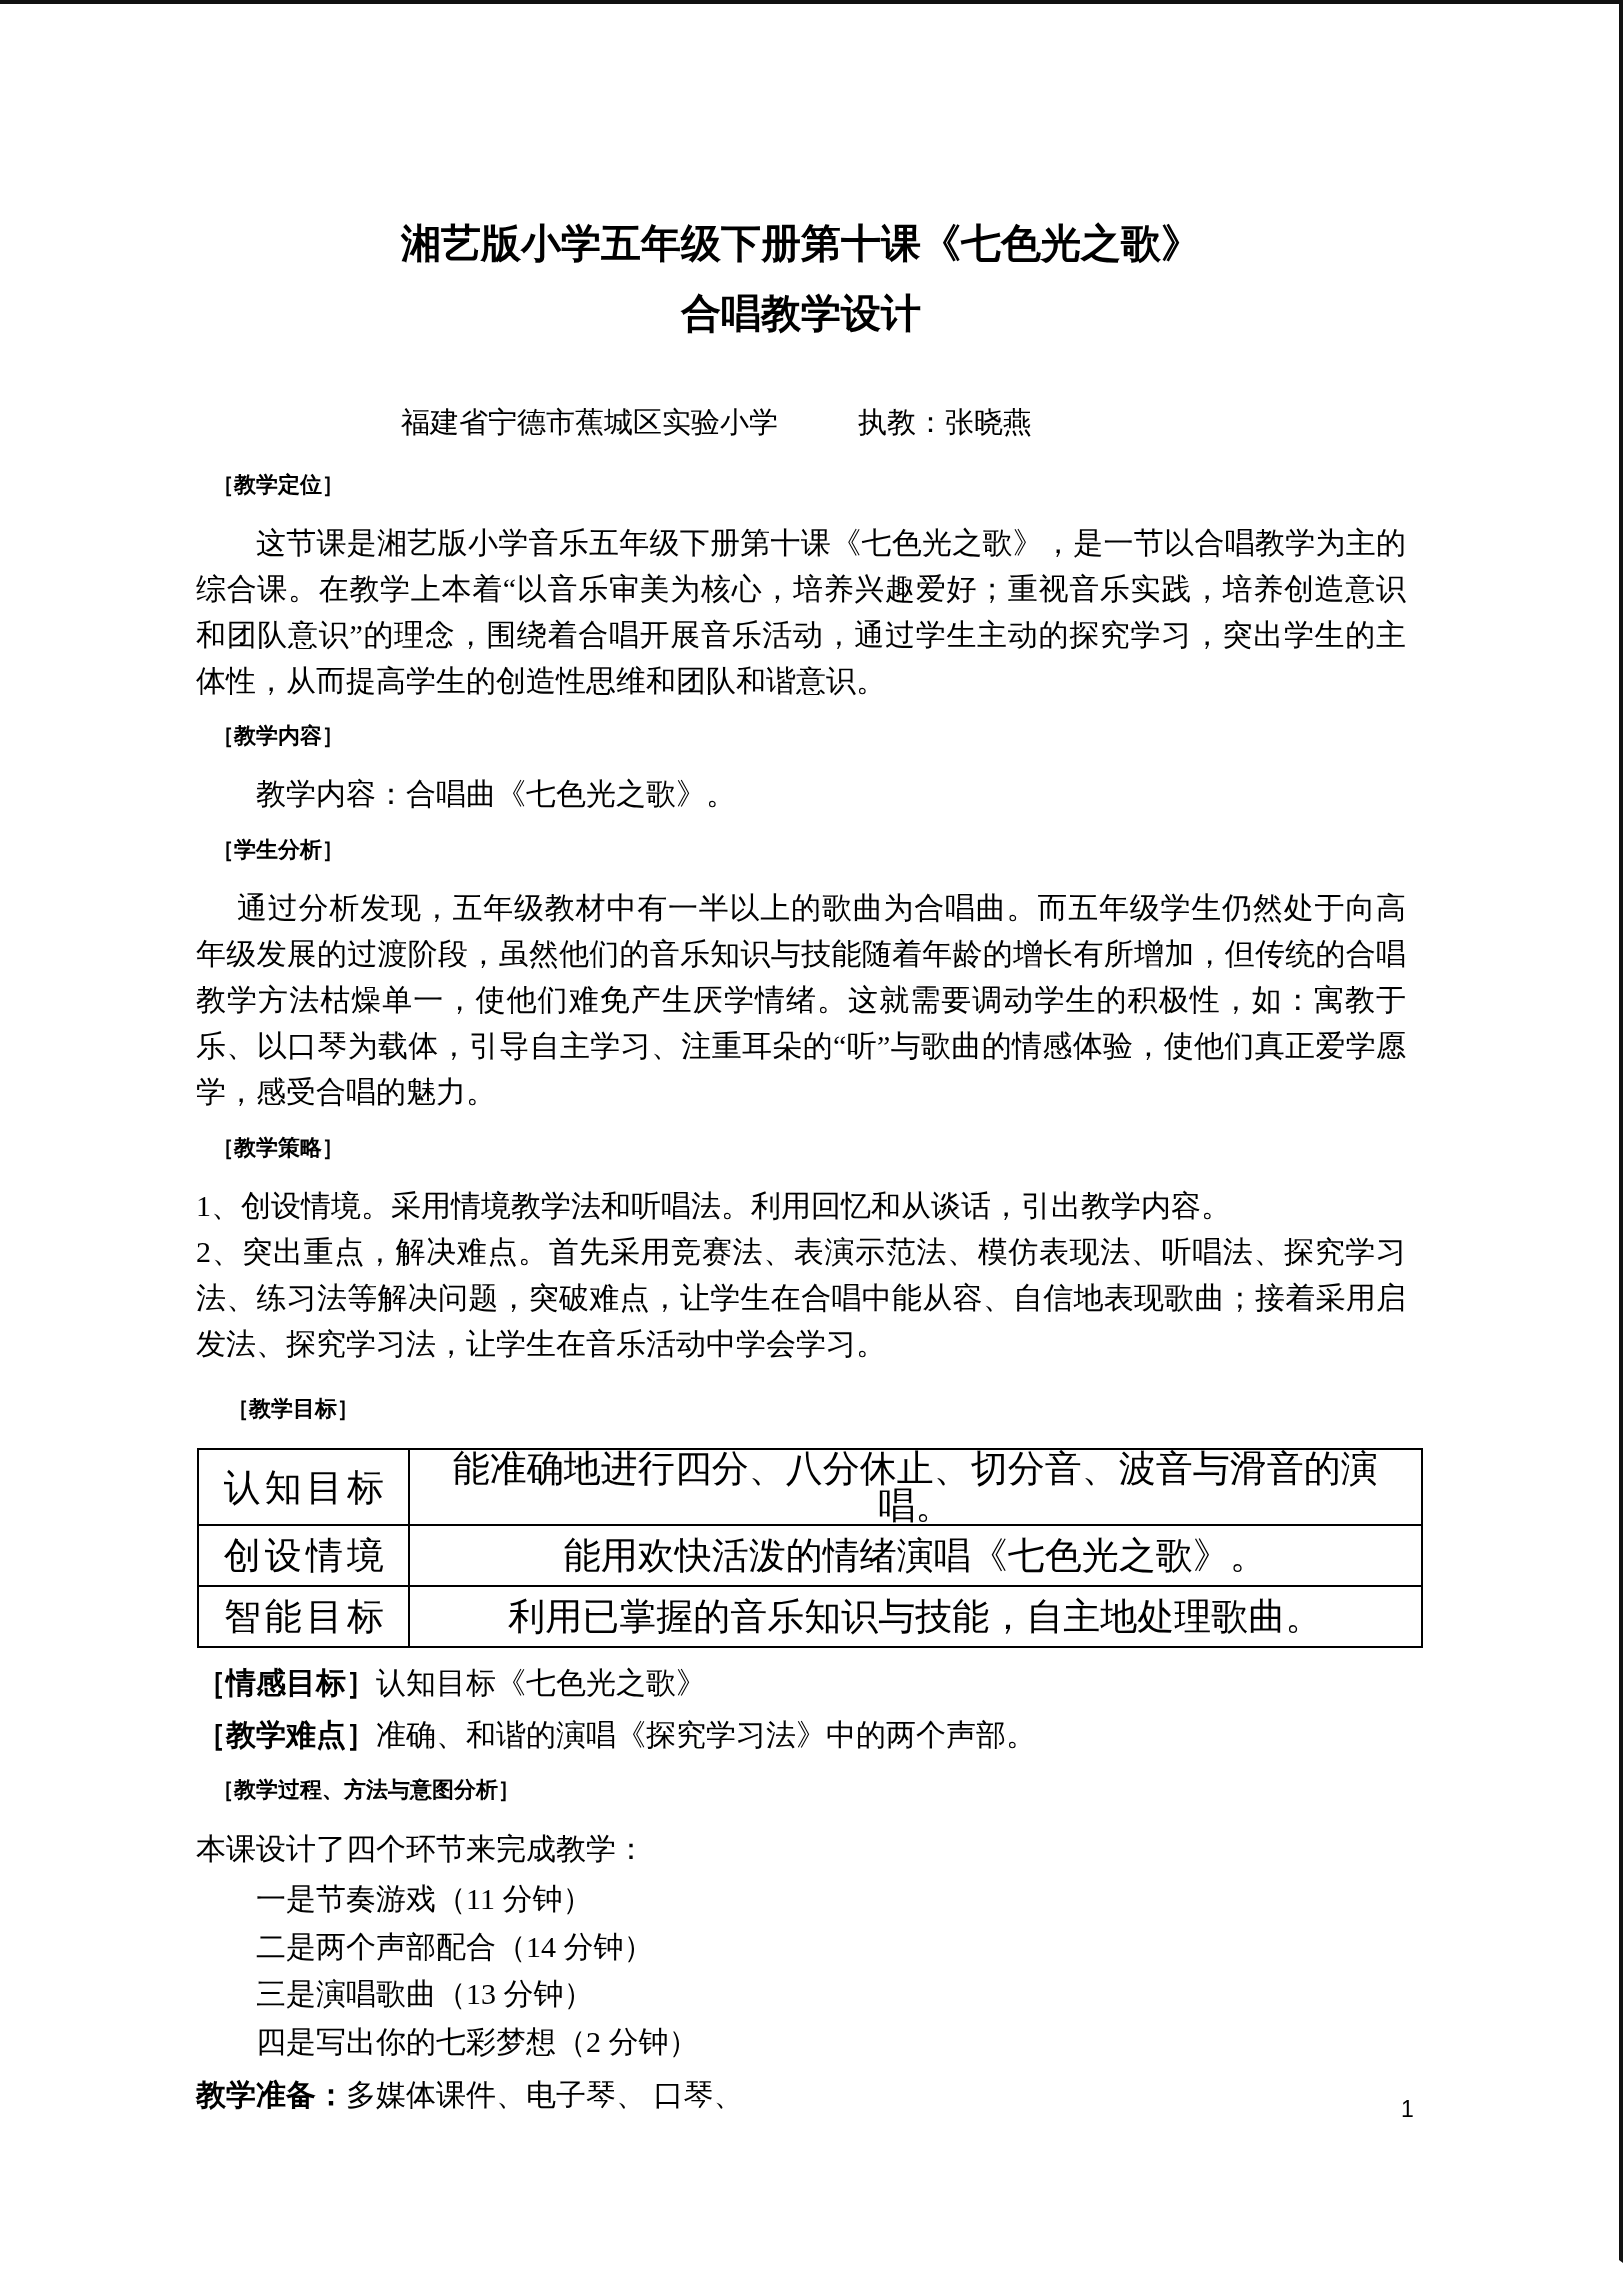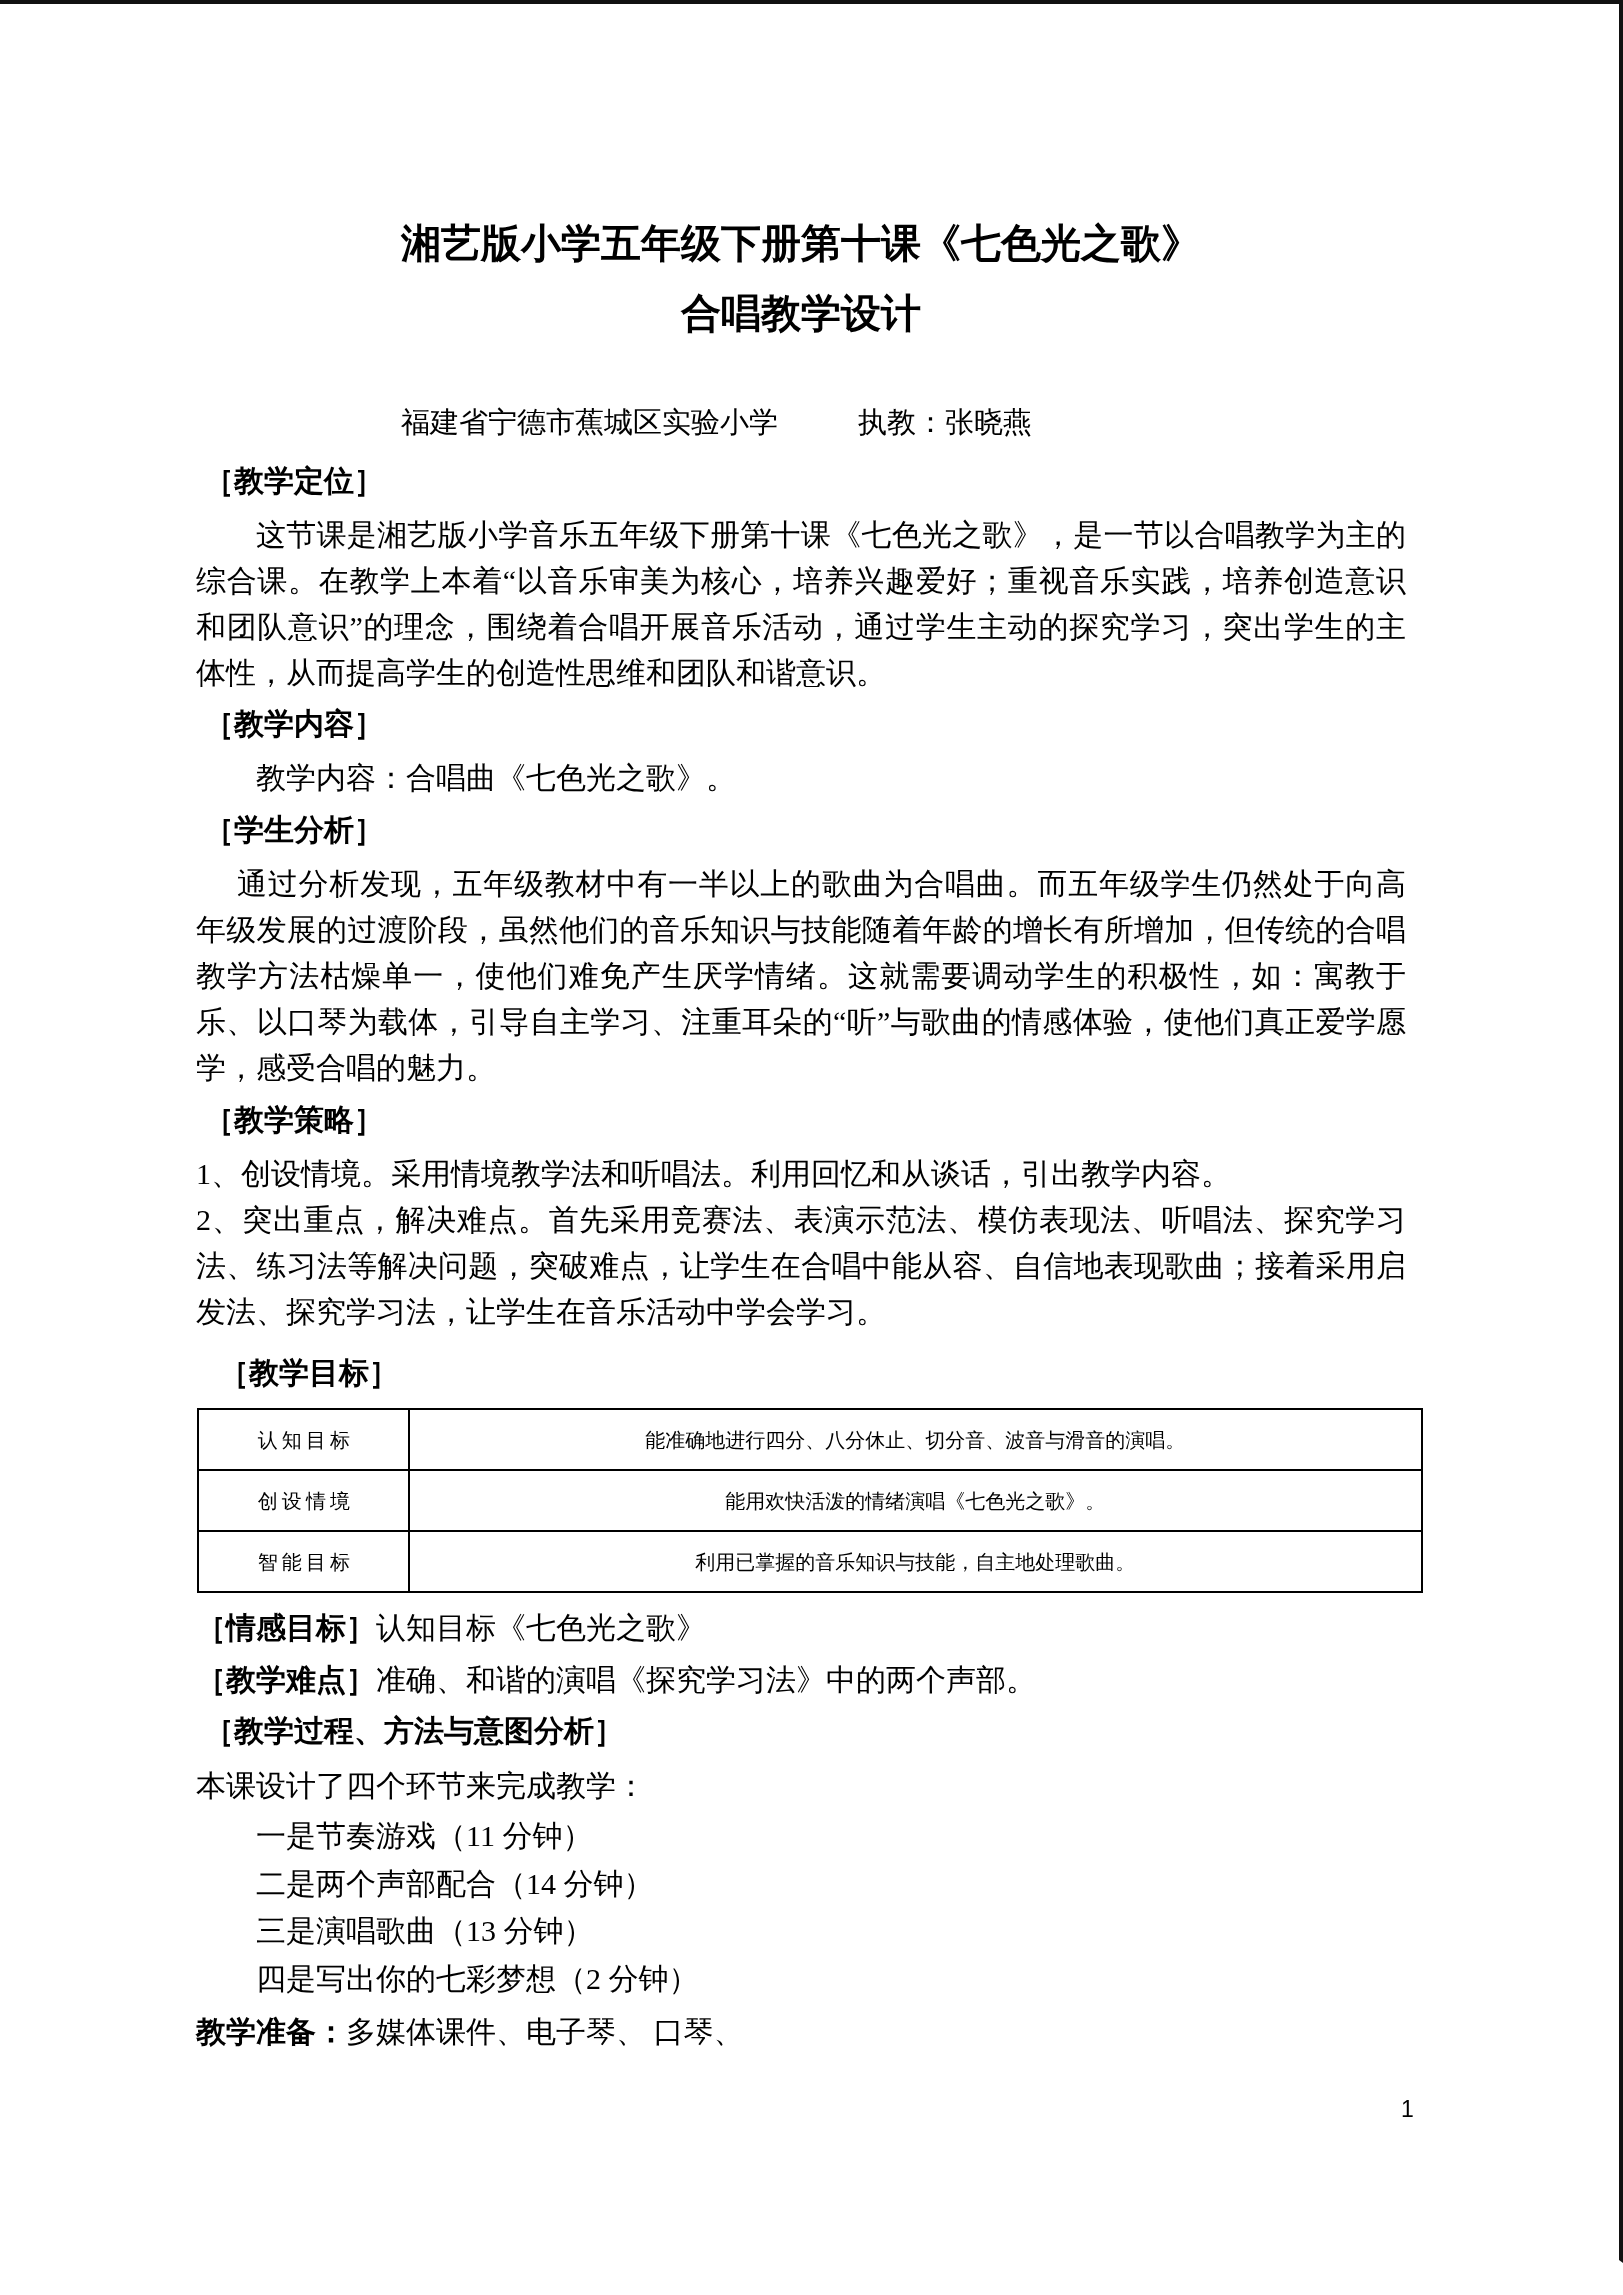--- a/index.html
+++ b/index.html
@@ -63,9 +63,9 @@
   
   .sec-head {
     font-weight: bold;
-    font-size: 30px;
-    line-height: 1.0;
-    margin: 8px;
+    font-size: 22px;
+    line-height: 1.0;
+    margin: 16px;
     white-space: nowrap;
   }
 

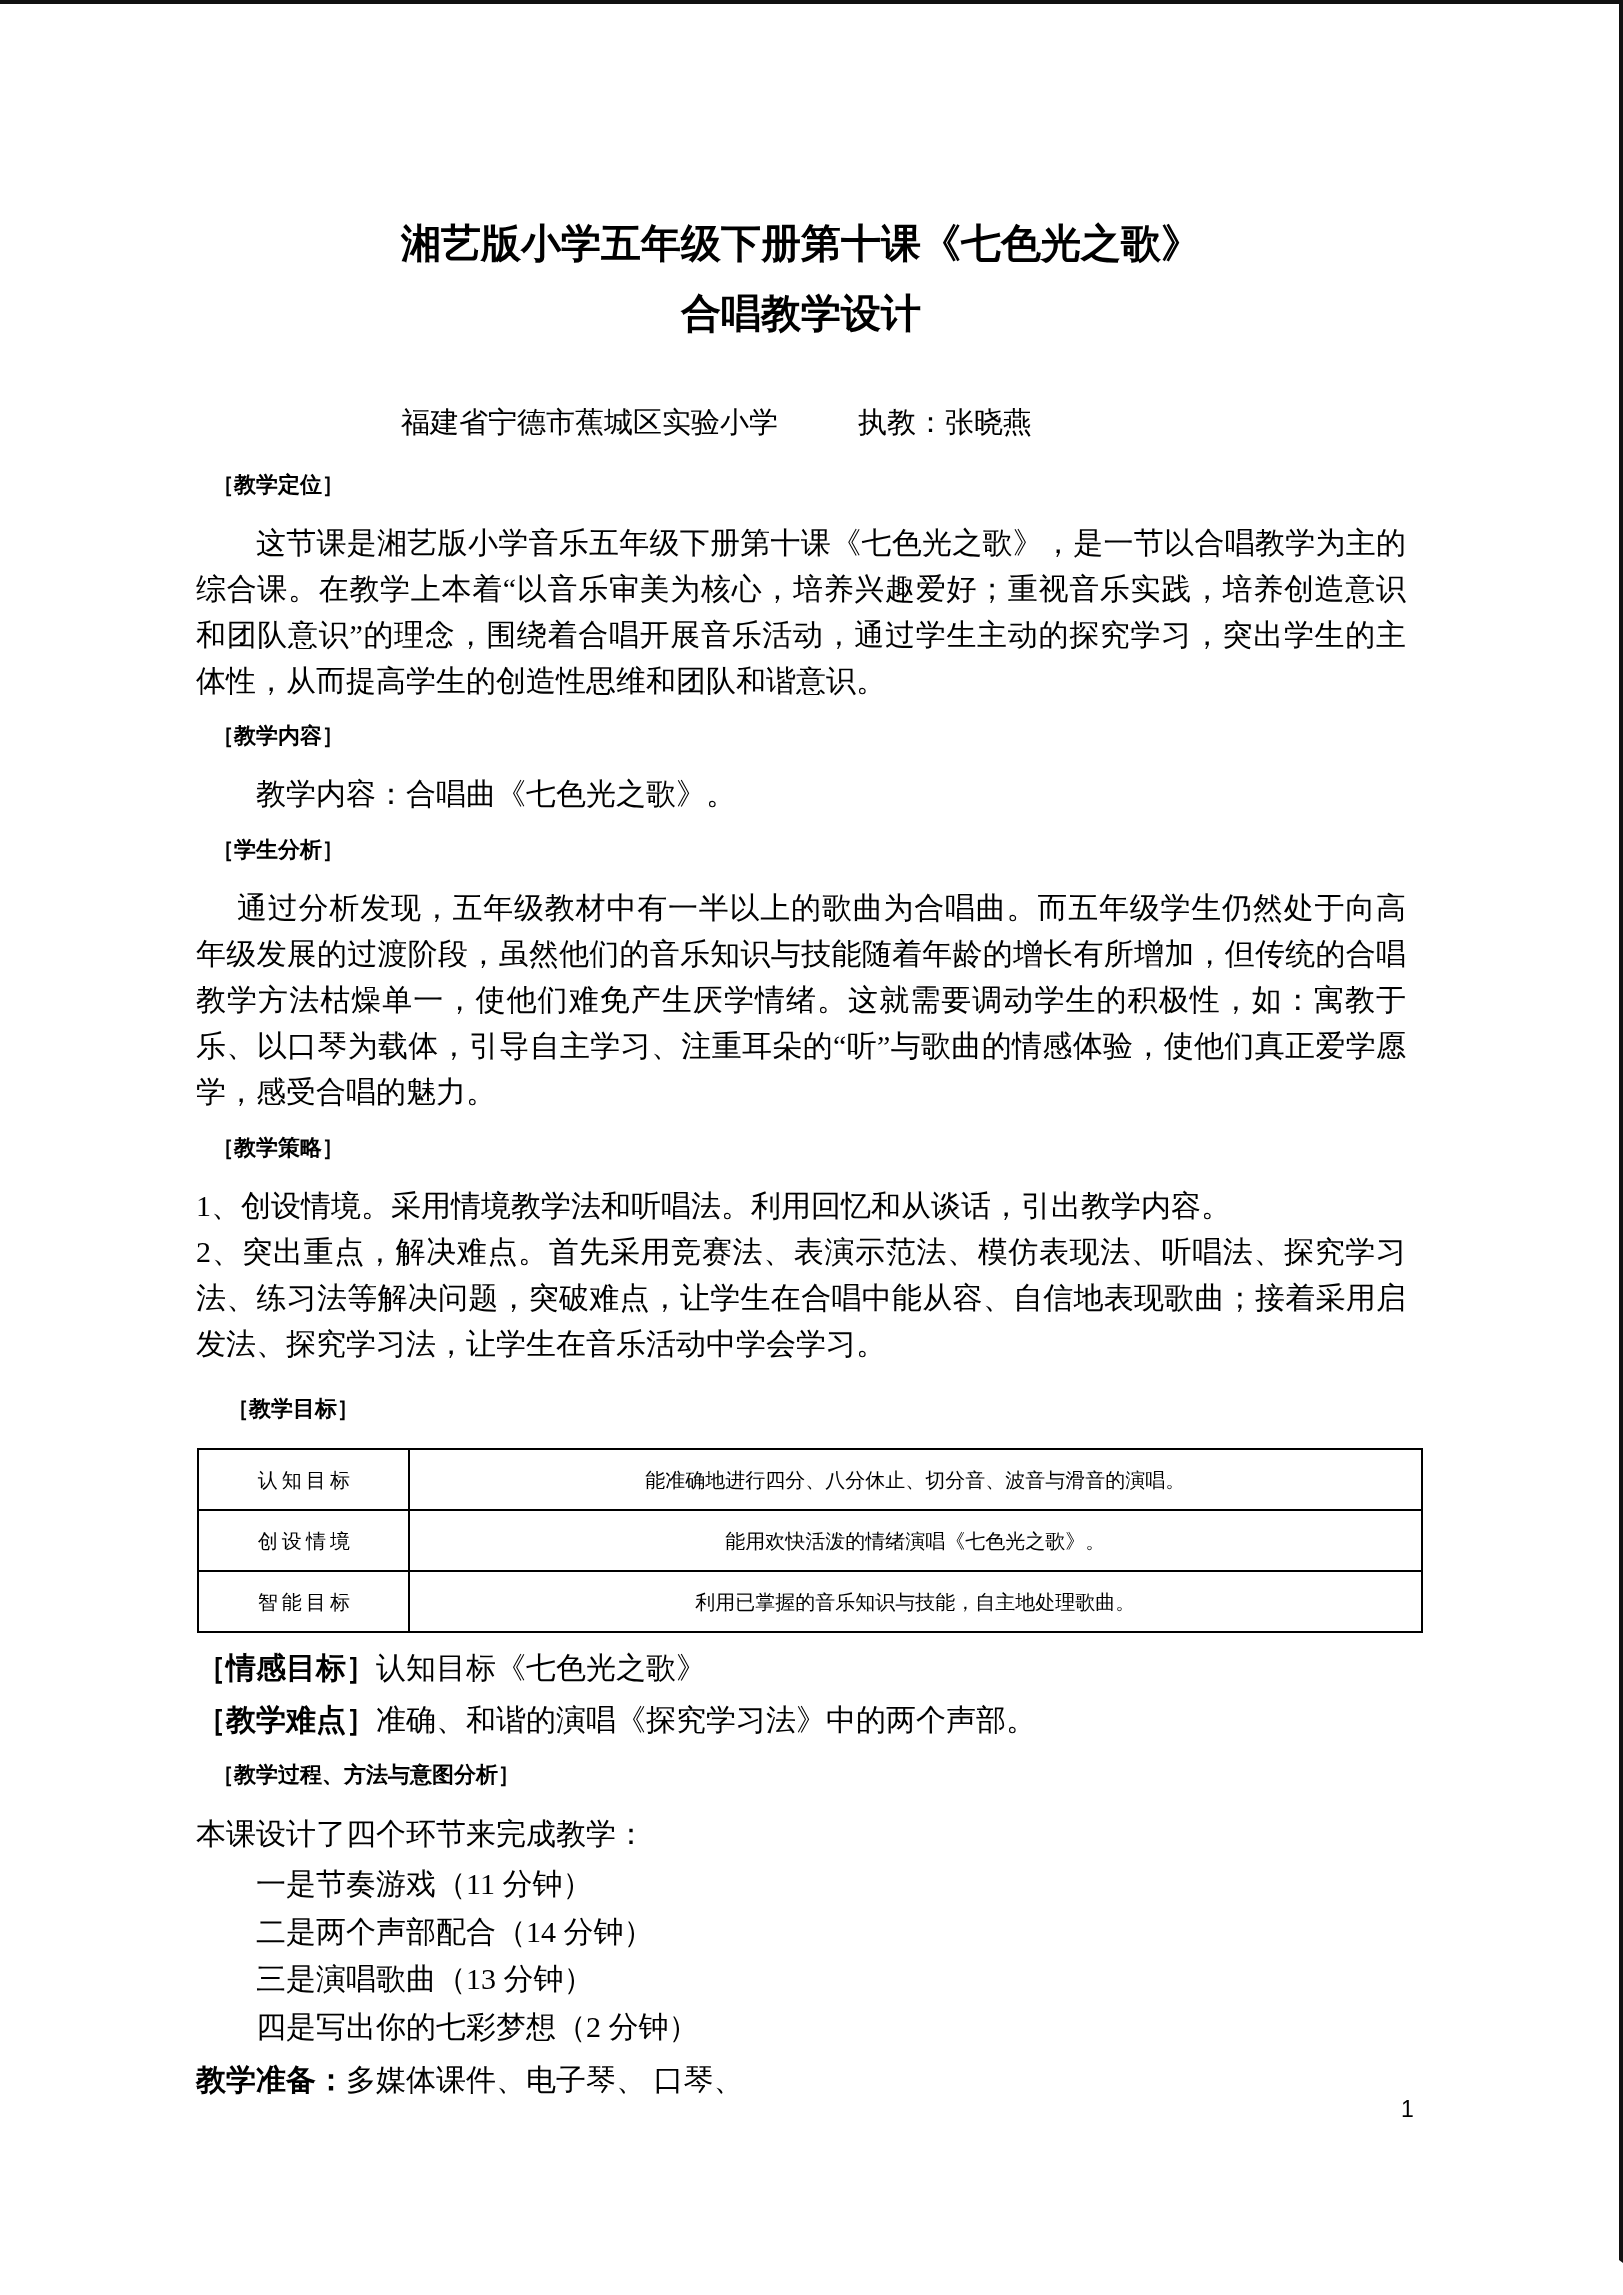--- a/index.html
+++ b/index.html
@@ -104,7 +104,7 @@
   }
   table.goals td {
     border: 2px solid #000000;
-    font-size: 20px;
+    font-size: 37px;
     line-height: 1.0;
     height: 59px;
     padding: 0;

